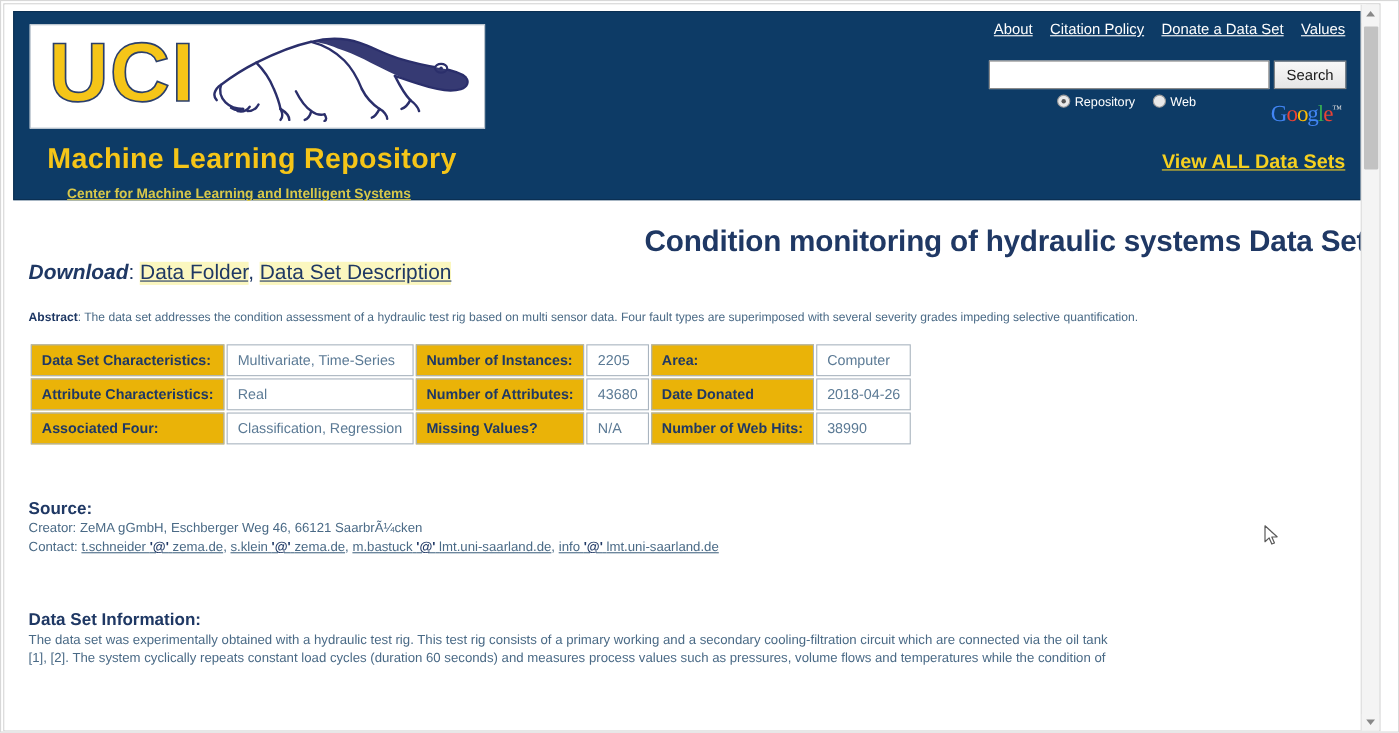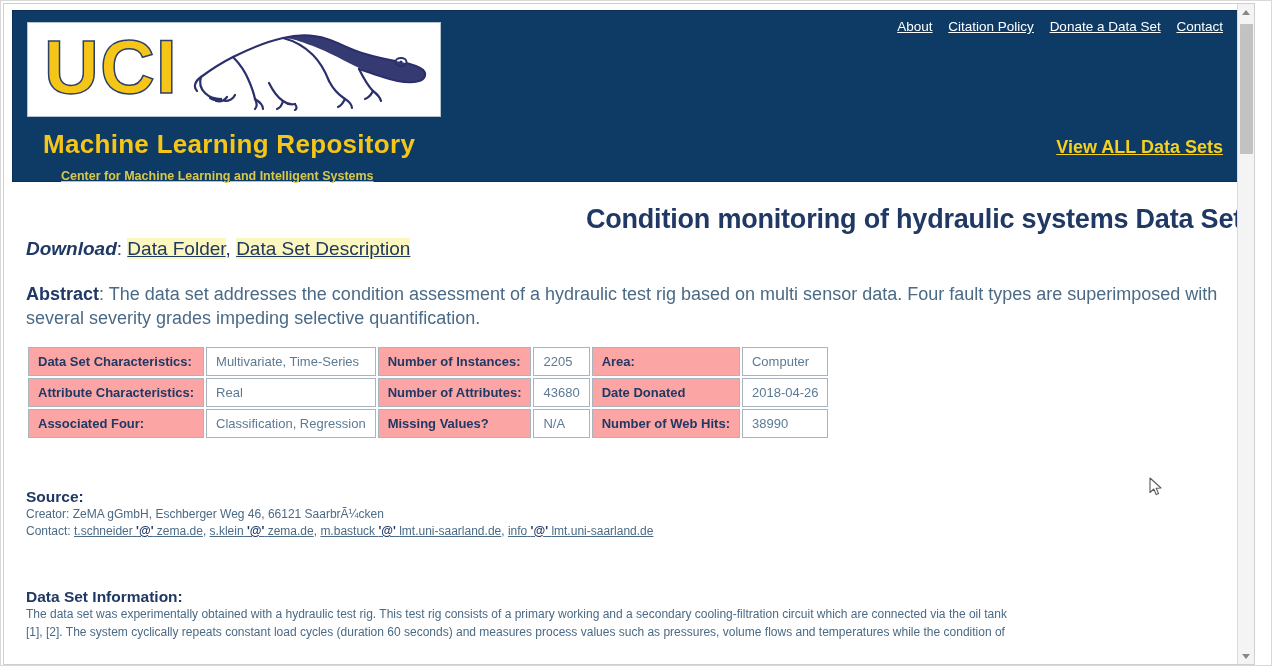--- a/index.html
+++ b/index.html
@@ -365,7 +365,7 @@
             <a>About</a>
             <a>Citation Policy</a>
             <a>Donate a Data Set</a>
-            <a>Contact</a>
+            <a>Values</a>
           </div>
 
 

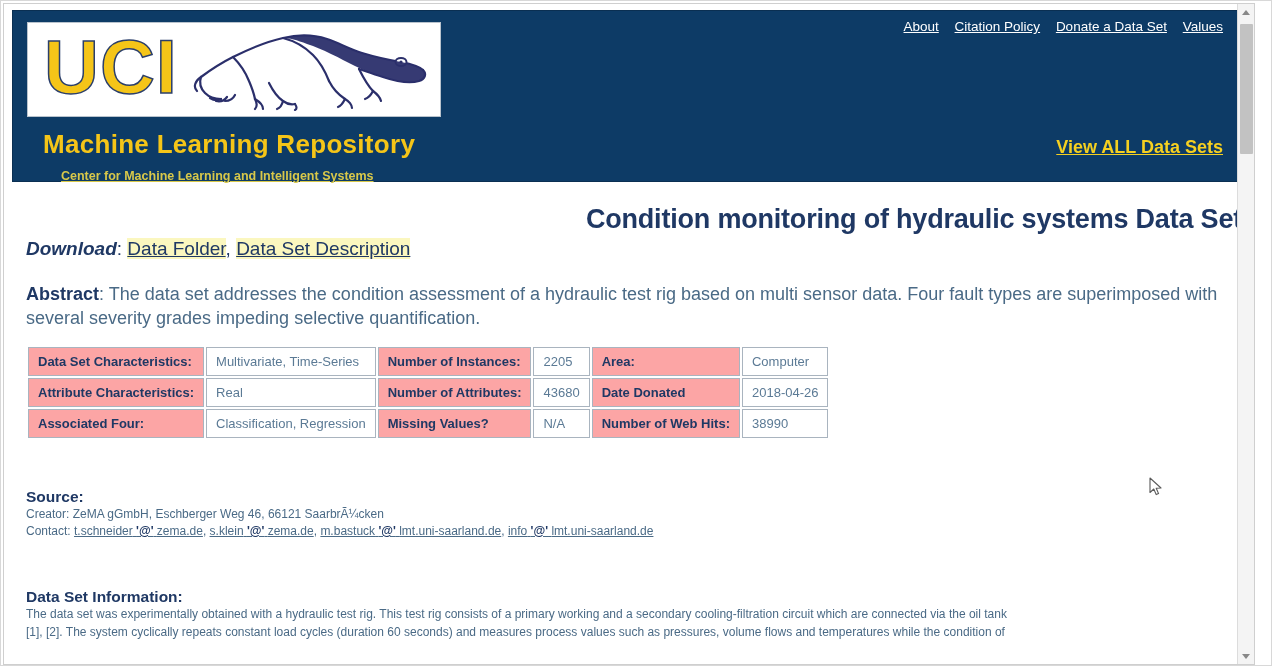--- a/index.html
+++ b/index.html
@@ -368,6 +368,14 @@
             <a>Values</a>
           </div>
 
+          <div class="searchbox">
+            <input class="search-input" type="text" placeholder="" style="">
+            <button class="search-btn">Search</button>
+            <div class="radio-row">
+              <span class="rb checked"></span><span class="lbl">Repository</span><span class="rb"></span><span class="lbl">Web</span>
+            </div>
+            <div class="google-logo"><span class="g-b">G</span><span class="g-r">o</span><span class="g-y">o</span><span class="g-b">g</span><span class="g-g">l</span><span class="g-r">e</span><span class="g-tm">™</span></div>
+          </div>
 
           <div class="viewall">View ALL Data Sets</div>
         </div>

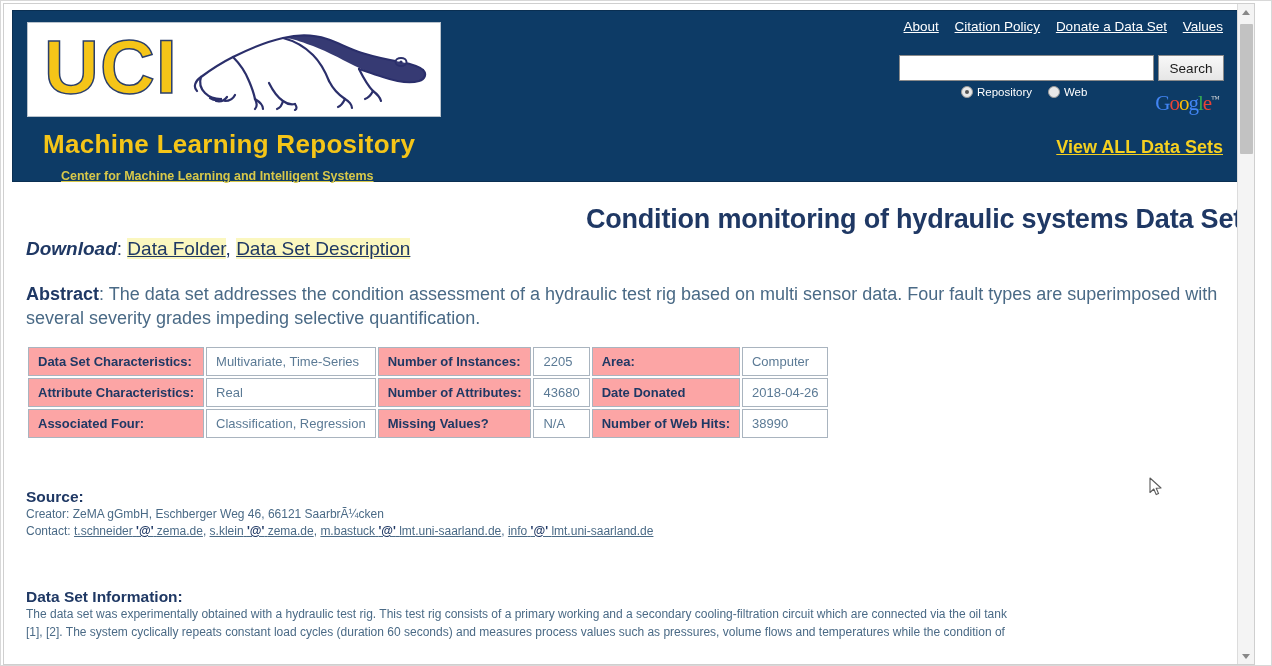--- a/index.html
+++ b/index.html
@@ -224,7 +224,7 @@
     max-width: 1205px;
     line-height: 1.35;
     color: #4a6a86;
-    font-size: 18px;
+    font-size: 11px;
   }
   .abstract b { color: #1f3864; }
 

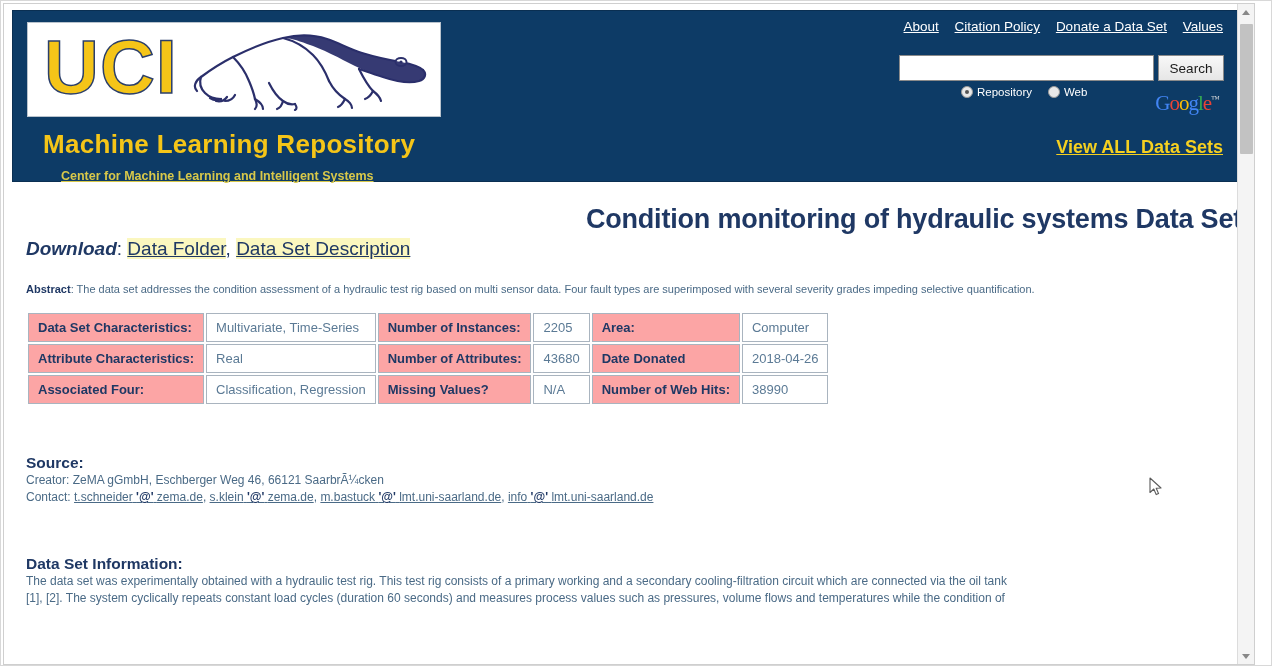--- a/index.html
+++ b/index.html
@@ -243,7 +243,7 @@
     height: 22px;
   }
   table.meta td.k {
-    background: #fca5a5;
+    background: #eab308;
     color: #1f3864;
     font-weight: bold;
   }

